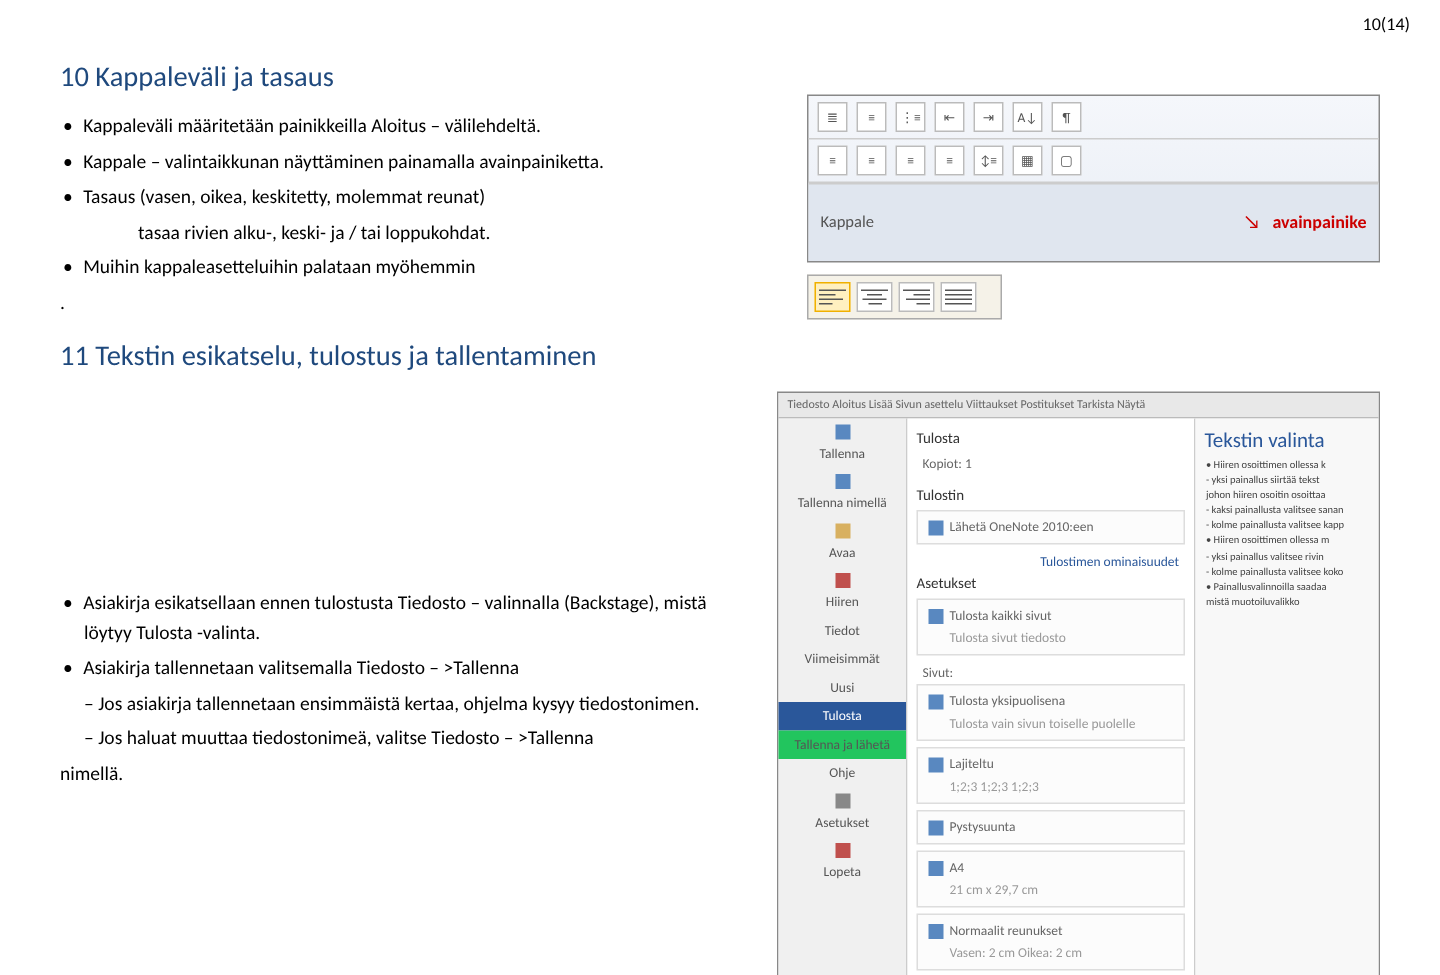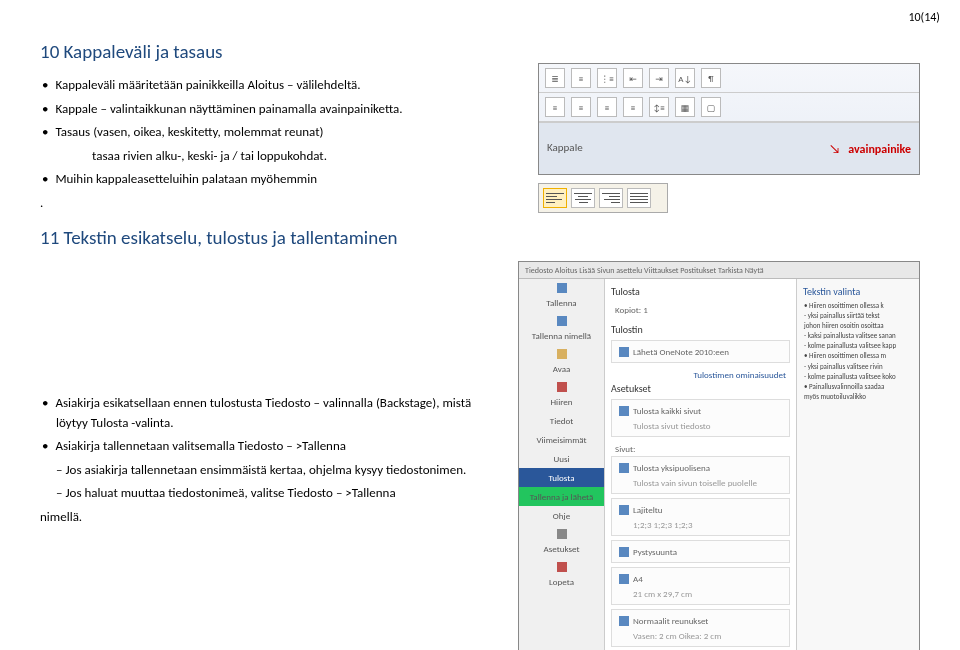--- a/index.html
+++ b/index.html
@@ -201,7 +201,7 @@
   }
   .bs-doc-title {
     color: #2a579a;
-    font-size: 10px;
+    font-size: 14px;
     margin-bottom: 3px;
   }
   .bs-doc-bullet {

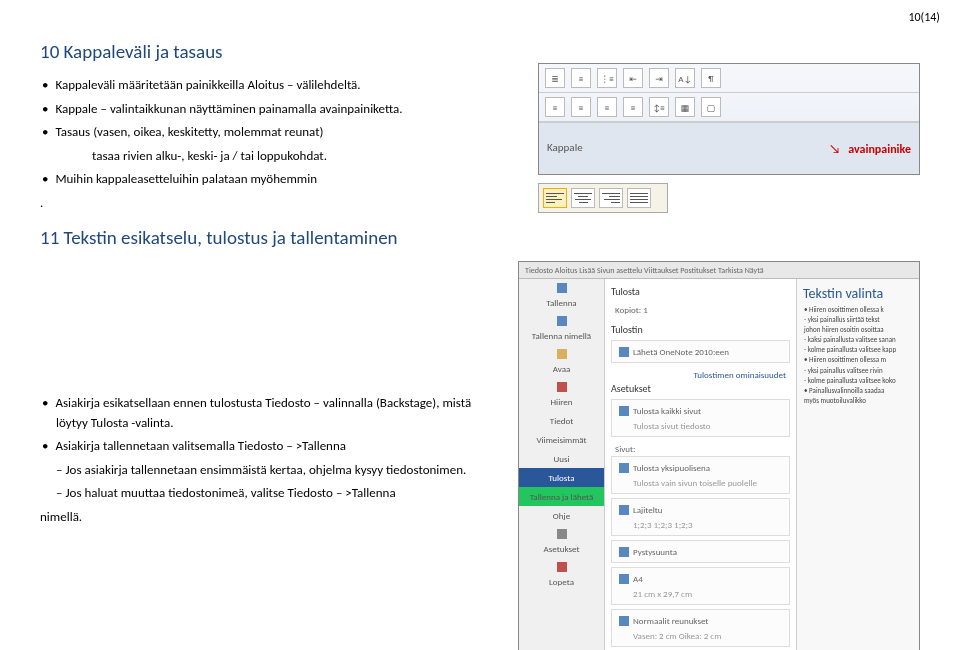--- a/index.html
+++ b/index.html
@@ -425,7 +425,7 @@
           <div class="bs-doc-bullet">- <span>yksi painallus valitsee rivin</span></div>
           <div class="bs-doc-bullet">- <span>kolme painallusta valitsee koko</span></div>
           <div class="bs-doc-bullet">• <span>Painallusvalinnoilla saadaa</span></div>
-          <div class="bs-doc-bullet"><span>myös muotoiluvalikko</span></div>
+          <div class="bs-doc-bullet"><span>mistä muotoiluvalikko</span></div>
         </div>
       </div>
     </div>

